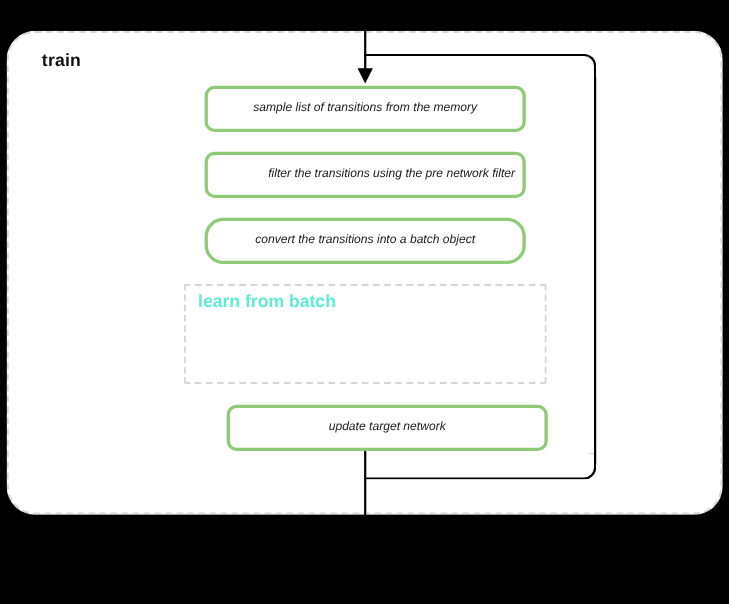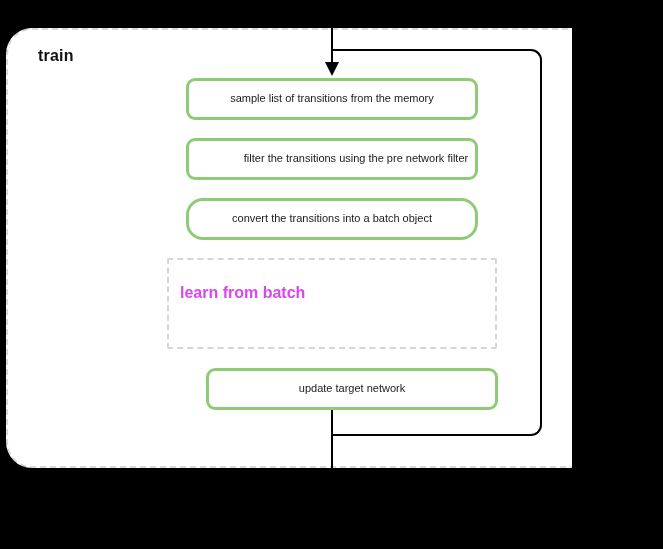--- a/index.html
+++ b/index.html
@@ -9,7 +9,7 @@
   }
   #canvas {
     position: relative;
-    width: 572px;
+    width: 663px;
     height: 549px;
     background: #000000;
     overflow: hidden;

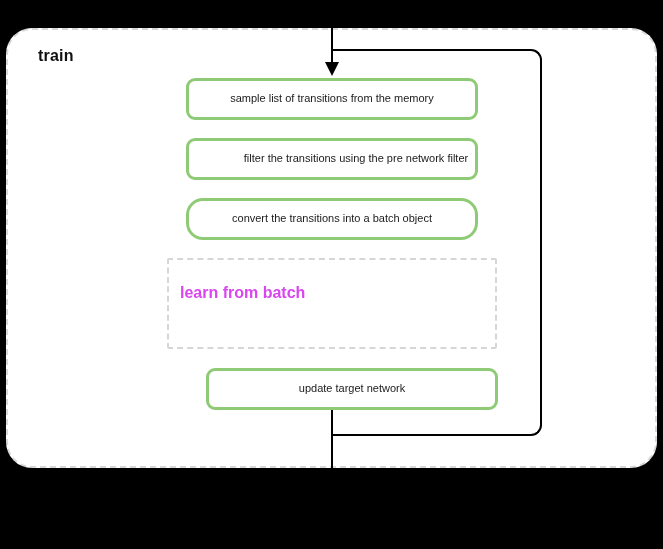--- a/index.html
+++ b/index.html
@@ -60,6 +60,7 @@
     line-height: 1.2;
     text-align: left;
     white-space: nowrap;
+    font-style: italic;
   }
   #box-sample  { top: 78px; }
   #box-filter  { top: 138px; padding-left: 48px; }

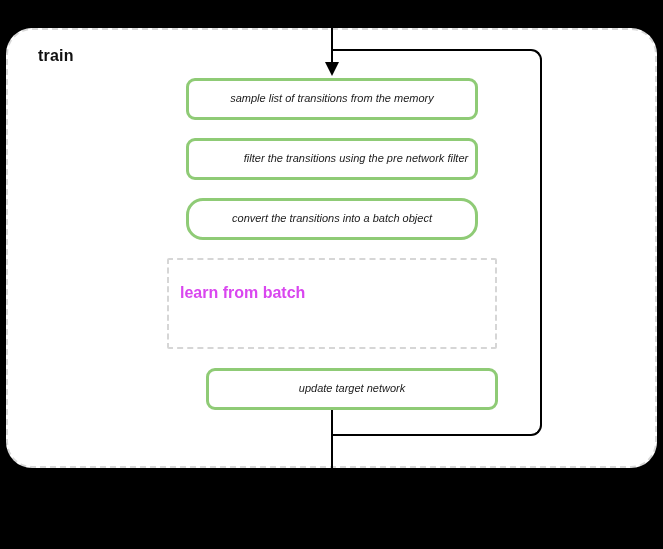--- a/index.html
+++ b/index.html
@@ -86,9 +86,8 @@
     width: 180px;
     font-size: 16px;
     font-weight: bold;
-    color: #d946ef;
+    color: #5eead4;
     line-height: 1.42;
-    margin-top: 18px;
   }
 
   

